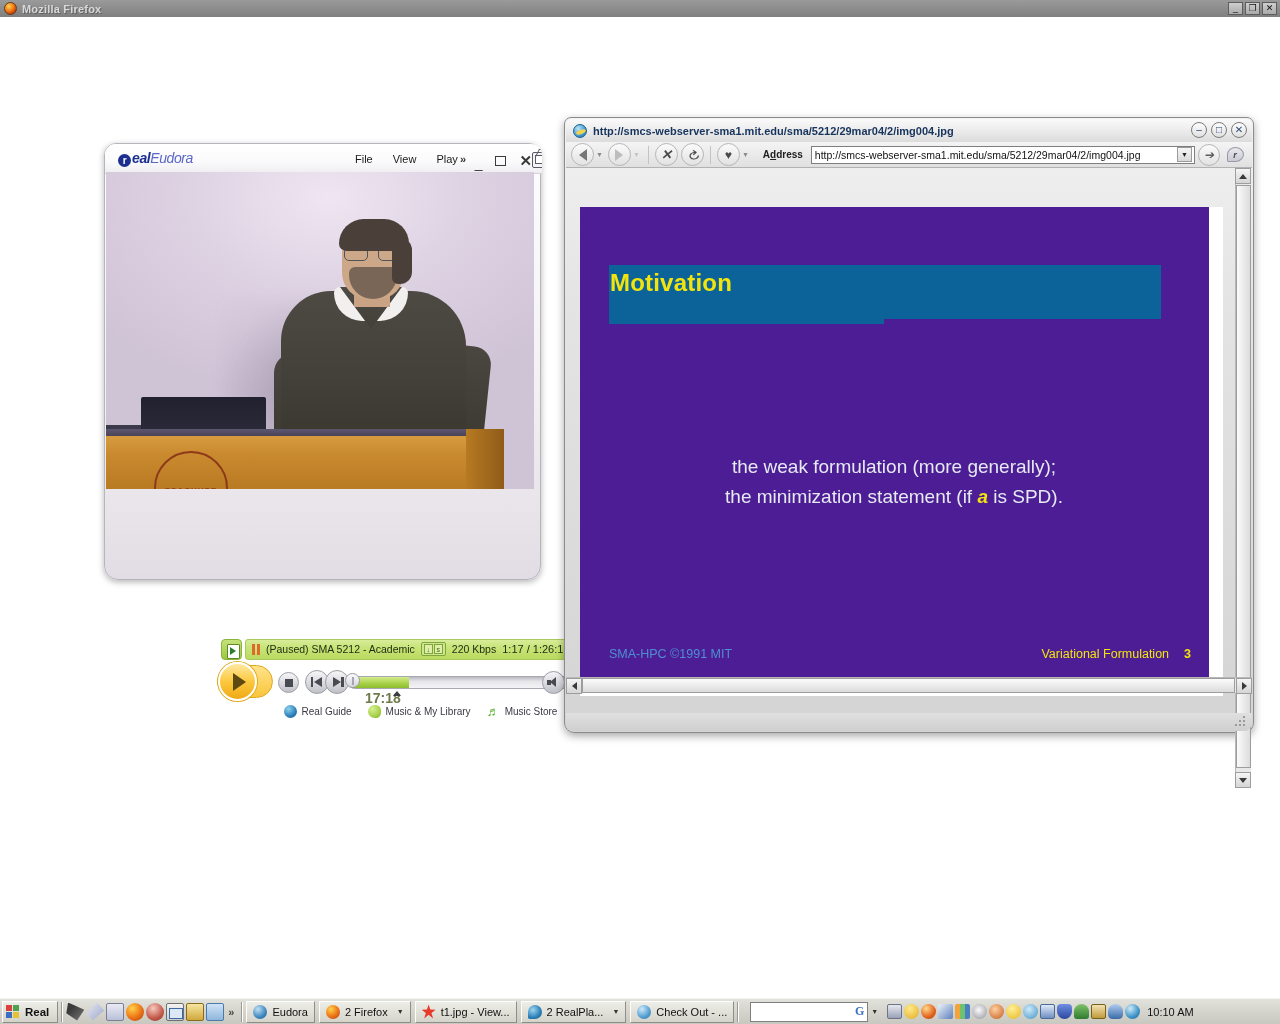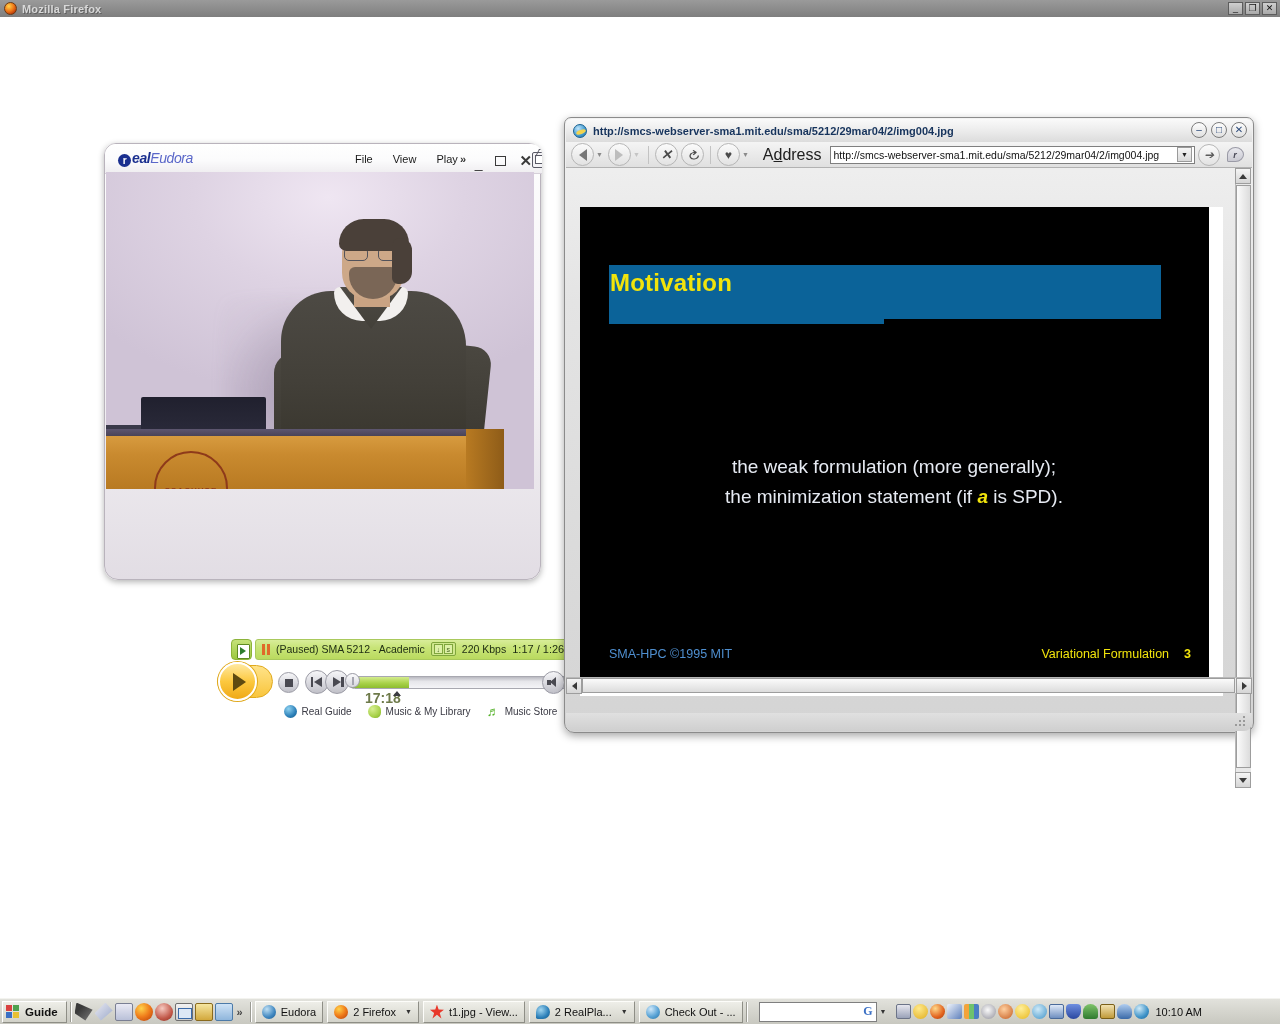--- a/index.html
+++ b/index.html
@@ -371,7 +371,7 @@
   .tb-x { font-size:13px; font-weight:bold; color:#4a4a4a; }
   .tb-refresh { font-size:14px; color:#4a4a4a; transform:rotate(35deg); }
   .tb-heart { font-size:12px; color:#4a4a4a; }
-  #vw-addr-label { font-size:16px; color:#202020; margin:0 5px 0 9px; white-space:nowrap; }
+  #vw-addr-label { font-size:10px; color:#202020; margin:0 5px 0 9px; white-space:nowrap;font-weight:bold; }
   #vw-addr-label u { text-decoration:underline; }
   #vw-addr-box {
     flex:1; height:18px; background:#ffffff; border:1px solid #7f7f7f;

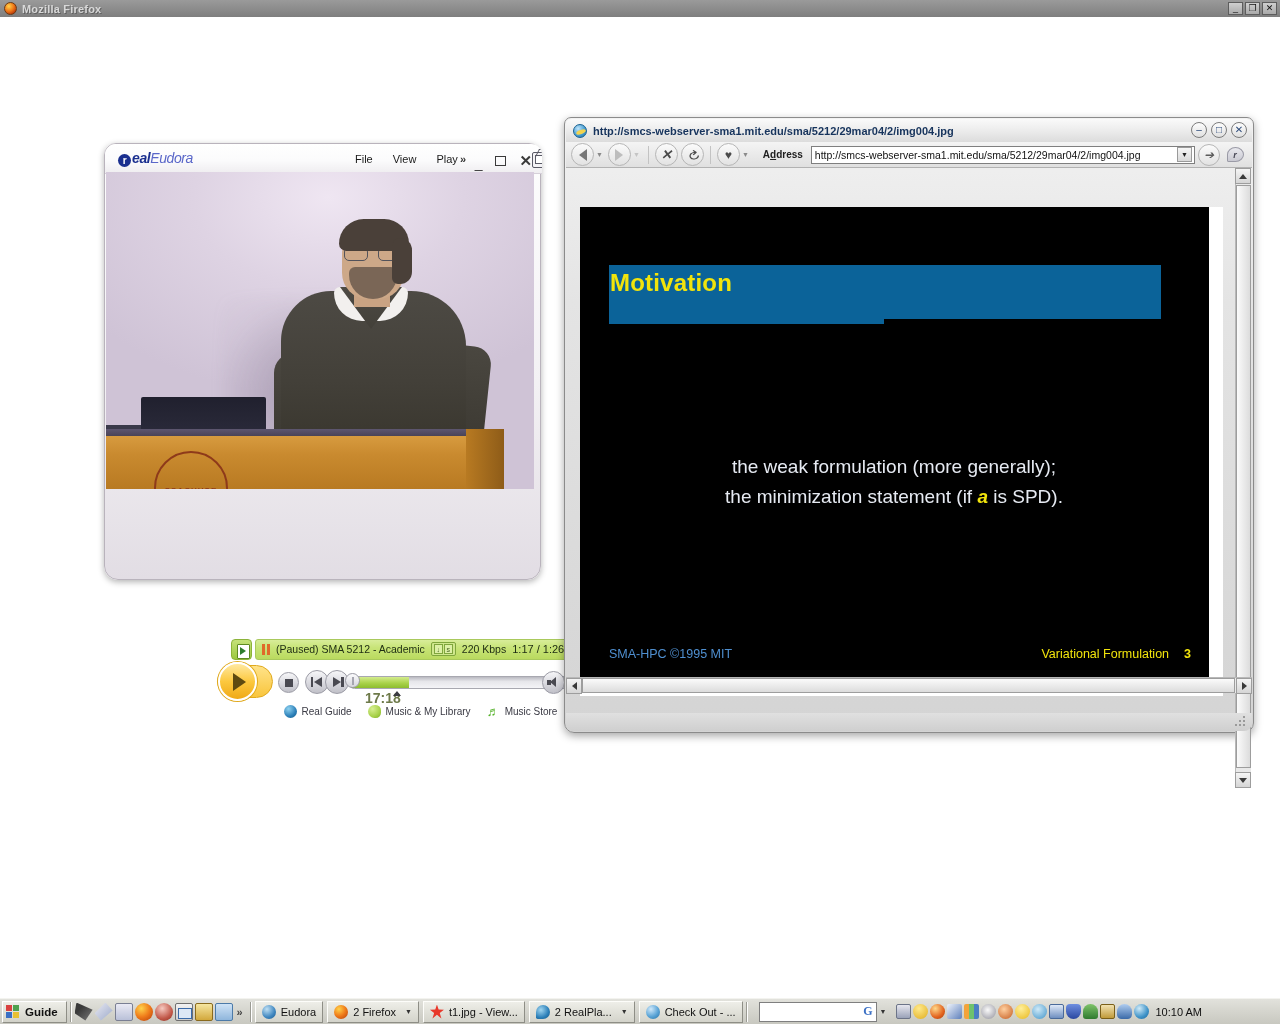--- a/index.html
+++ b/index.html
@@ -405,7 +405,7 @@
   }
   #slide {
     position:absolute; left:0; top:0; width:629px; height:478px;
-    background:#000000; overflow:hidden;
+    background:#4c1d95; overflow:hidden;
   }
   #slide-title-band {
     position:absolute; left:29px; top:58px; width:552px; height:54px; background:#0b6399;

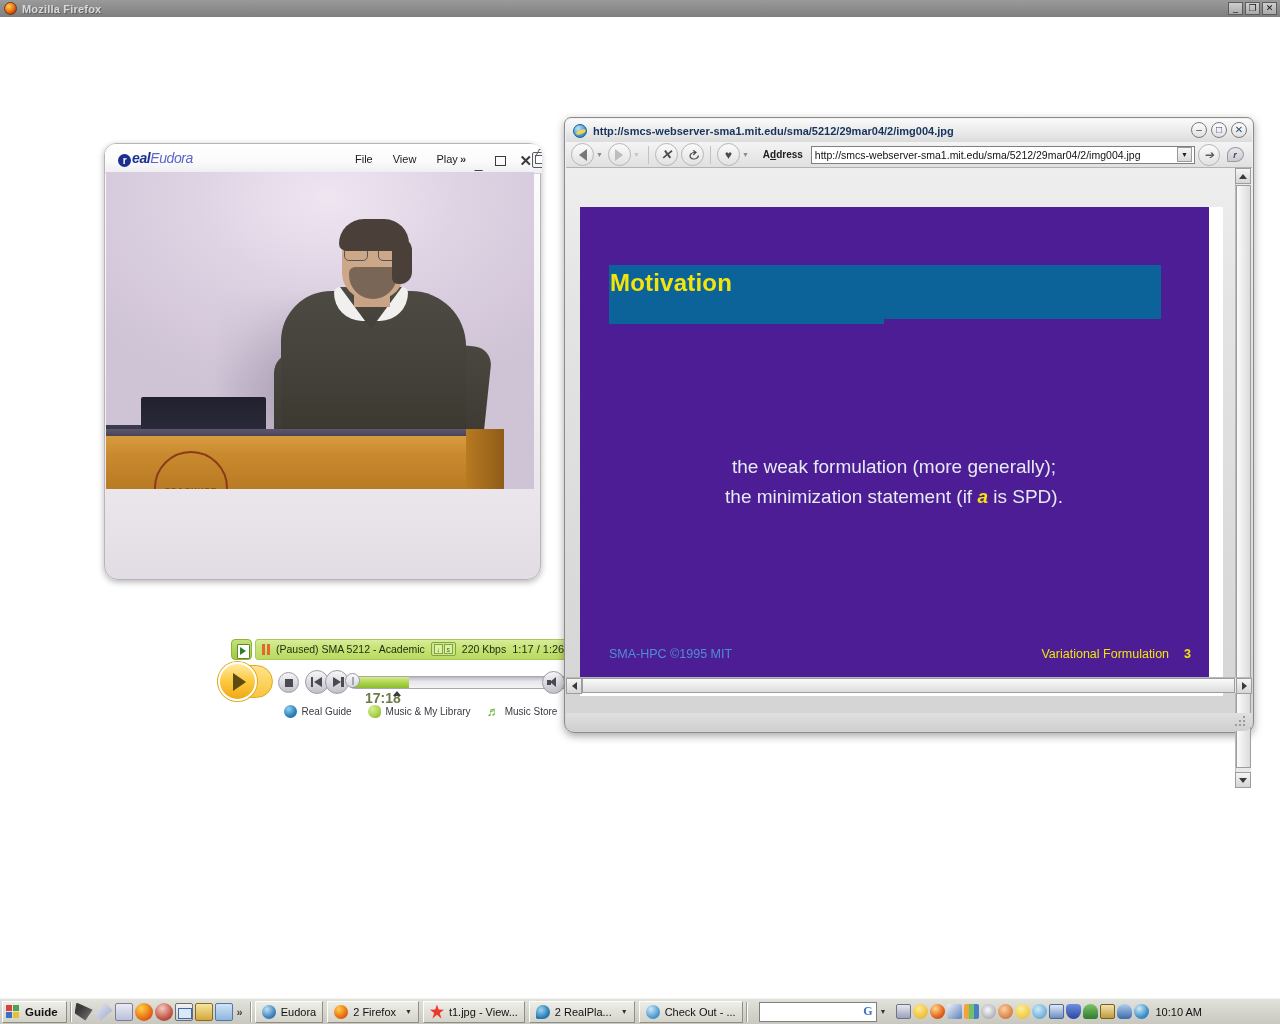--- a/index.html
+++ b/index.html
@@ -184,7 +184,7 @@
   #rp-video .glasses:after { left:34px; }
 
   
-  #rp-statusrow { position:absolute; left:126px; top:494px; width:423px; height:22px; display:flex; align-items:center; }
+  #rp-statusrow { position:absolute; left:116px; top:494px; width:423px; height:22px; display:flex; align-items:center; }
   #rp-status-icon {
     width:21px; height:21px; border-radius:4px; flex:none; margin-right:3px;
     background:linear-gradient(to bottom,#c5e27a,#9cc840); border:1px solid #8cb33a;

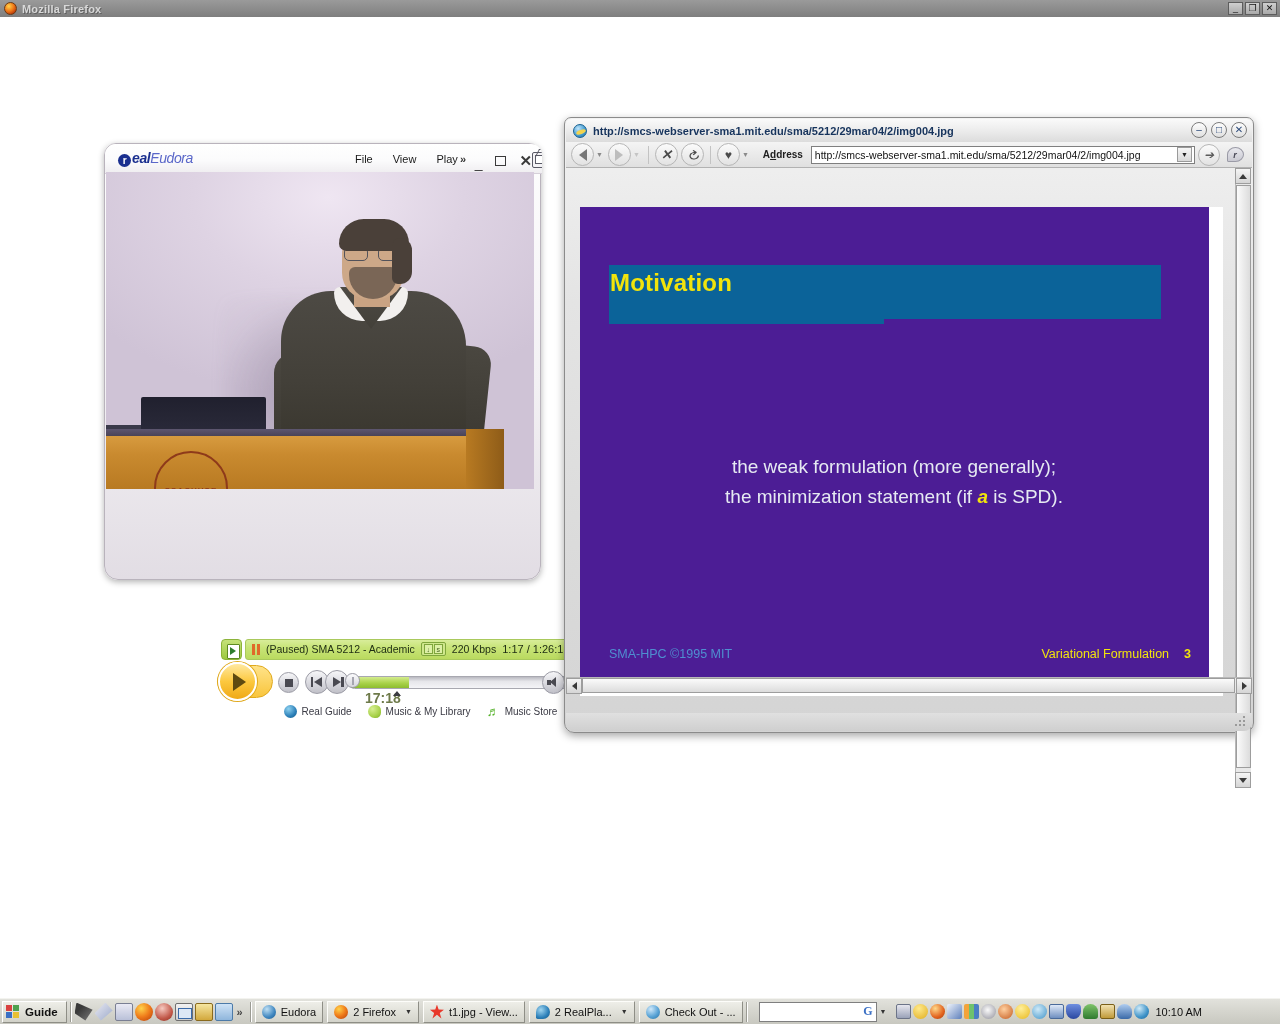--- a/index.html
+++ b/index.html
@@ -733,7 +733,7 @@
             <div><span>the minimization statement (if </span><span class="va">a</span><span> is SPD).</span></div>
           </div>
 
-          <div id="slide-footer-left">SMA-HPC ©1995 MIT</div>
+          <div id="slide-footer-left">SMA-HPC ©1991 MIT</div>
           <div id="slide-footer-right">
             <span>Variational Formulation</span>
             <span class="pg">3</span>

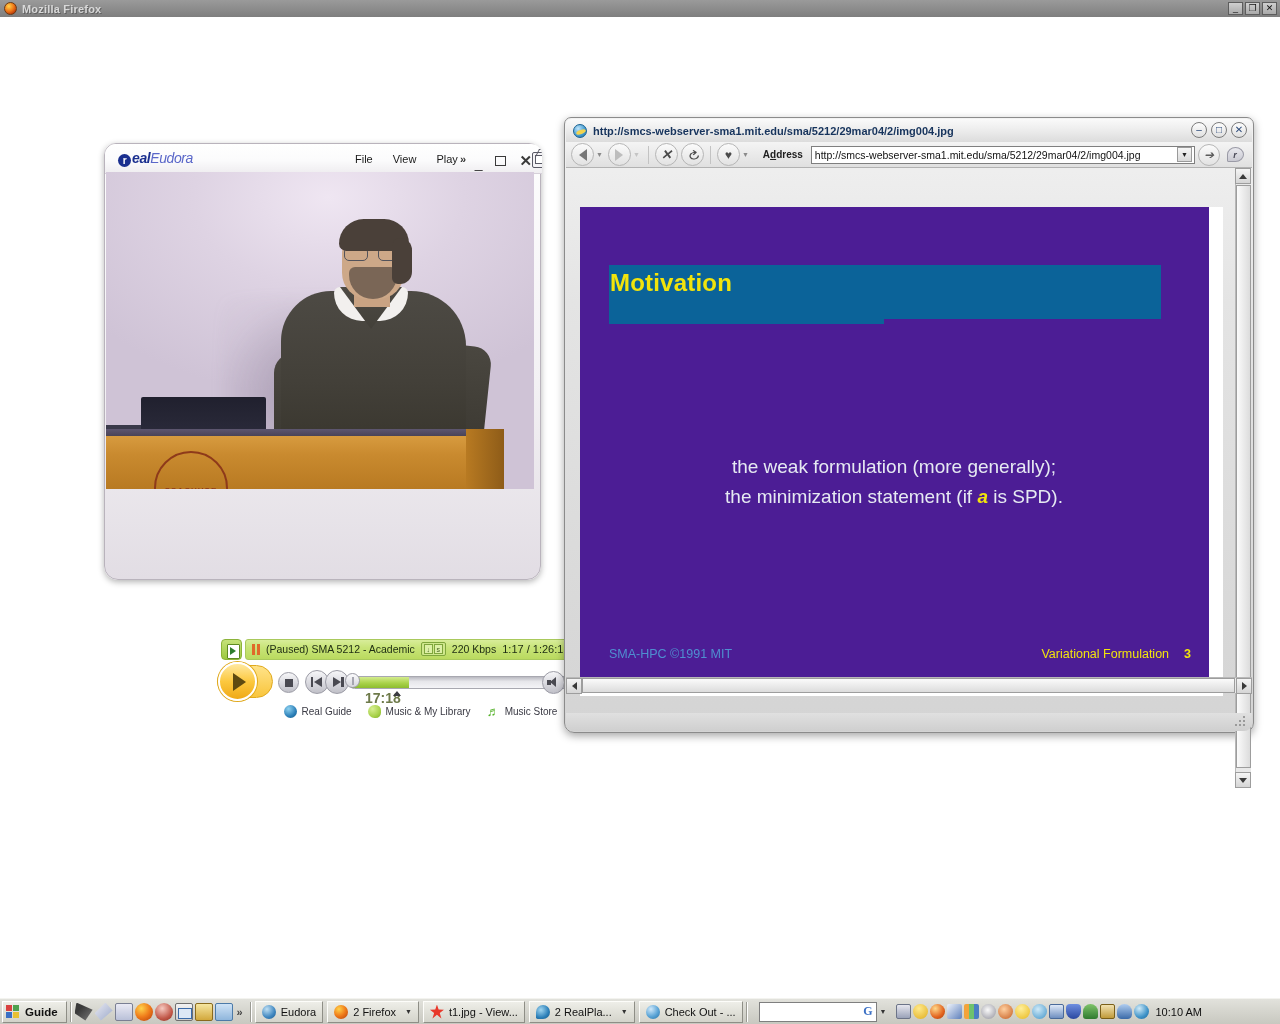--- a/index.html
+++ b/index.html
@@ -784,7 +784,7 @@
         <i class="c"></i>
         <i class="d"></i>
       </span>
-    <span>Guide</span>
+    <span>Real</span>
   </div>
 
   <span class="tb-div"></span>

